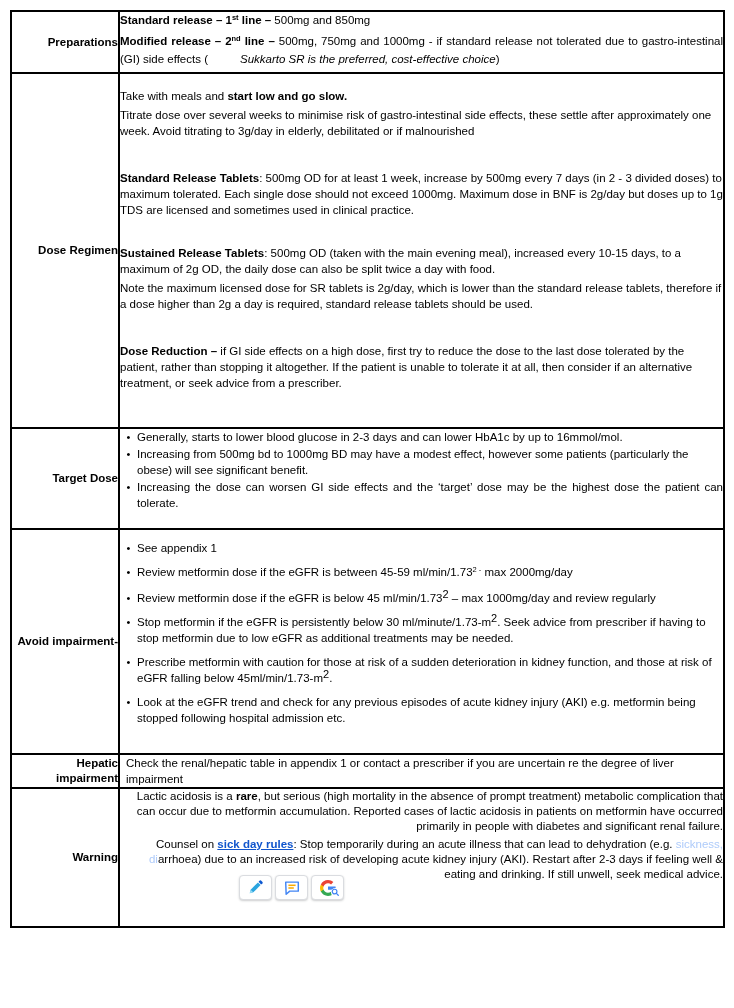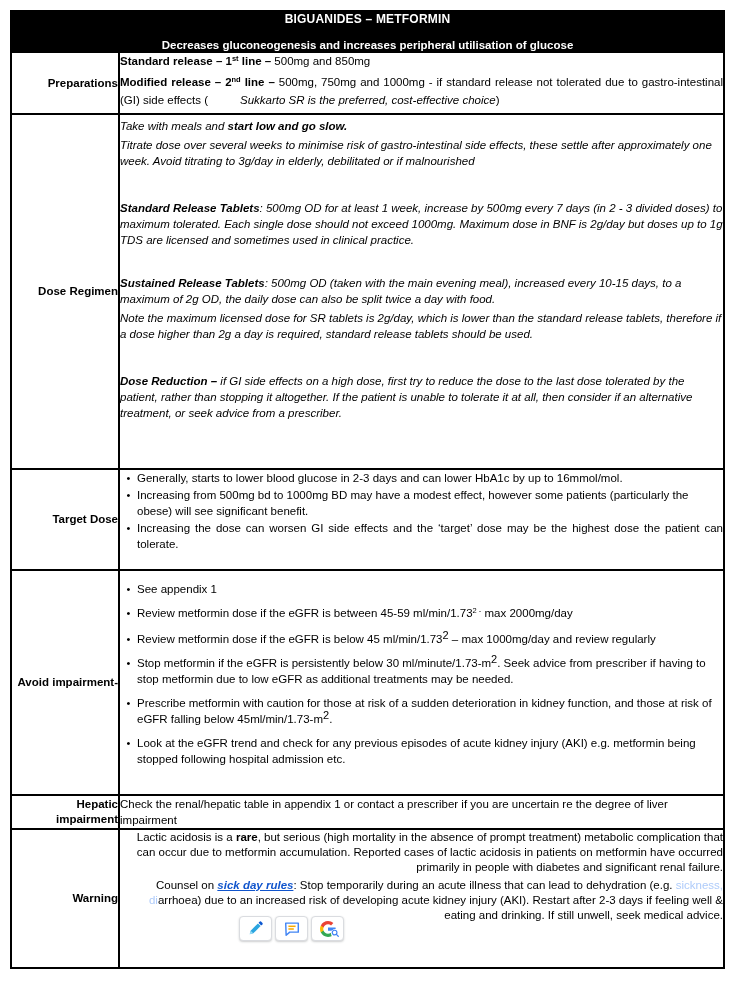--- a/index.html
+++ b/index.html
@@ -119,12 +119,6 @@
         <col>
       </colgroup>
     <tbody id="rows">
-      <tr>
-        <th class="header-cell" colspan="2">
-          <div class="header-title">BIGUANIDES – METFORMIN</div>
-          <div class="header-subtitle">Decreases gluconeogenesis and increases peripheral utilisation of glucose</div>
-        </th>
-      </tr>
 
     <tr class="row-preparations">
           <th class="label-cell">Preparations</th>

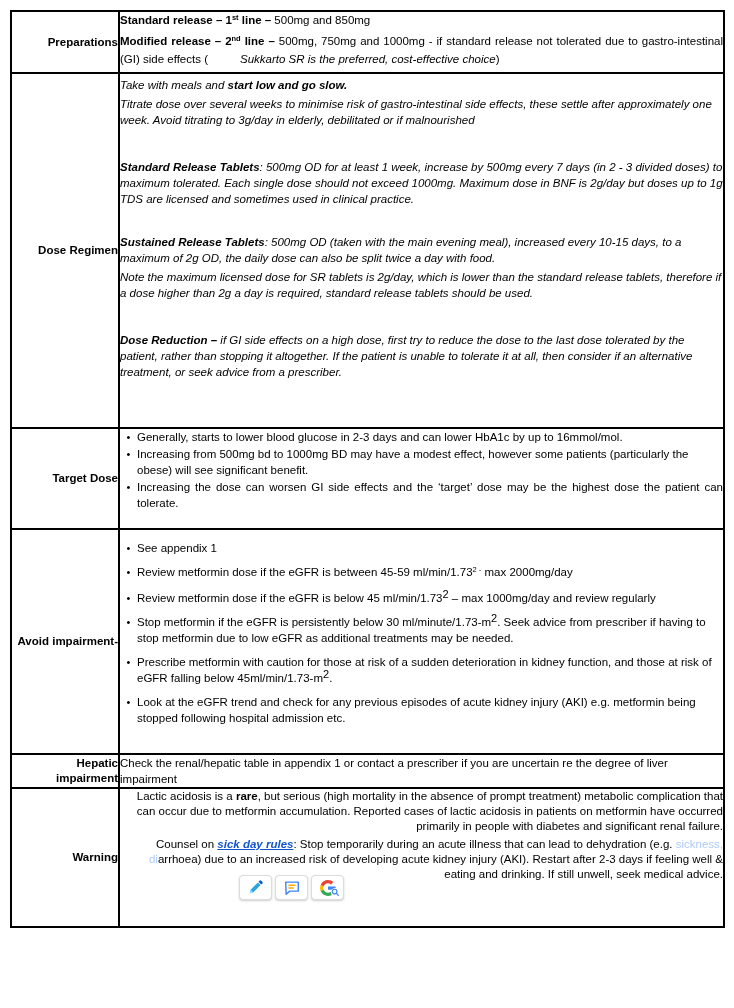--- a/index.html
+++ b/index.html
@@ -77,7 +77,7 @@
   tr.row-renal-impairment    { height: 225px; }
   tr.row-hepatic-impairment  { height: 28px; }
   tr.row-warning             { height: 139px; }
-  tr.row-dose-regimen .content-cell { padding-top: 3px; font-style: italic; }
+  tr.row-dose-regimen .content-cell { padding-top: 14px; }
   tr.row-renal-impairment .content-cell { padding-top: 10px; }
   tr.row-warning .content-cell { position: relative; line-height: 15px; text-align: right; }
   tr.row-hepatic-impairment .content-cell { vertical-align: middle; }

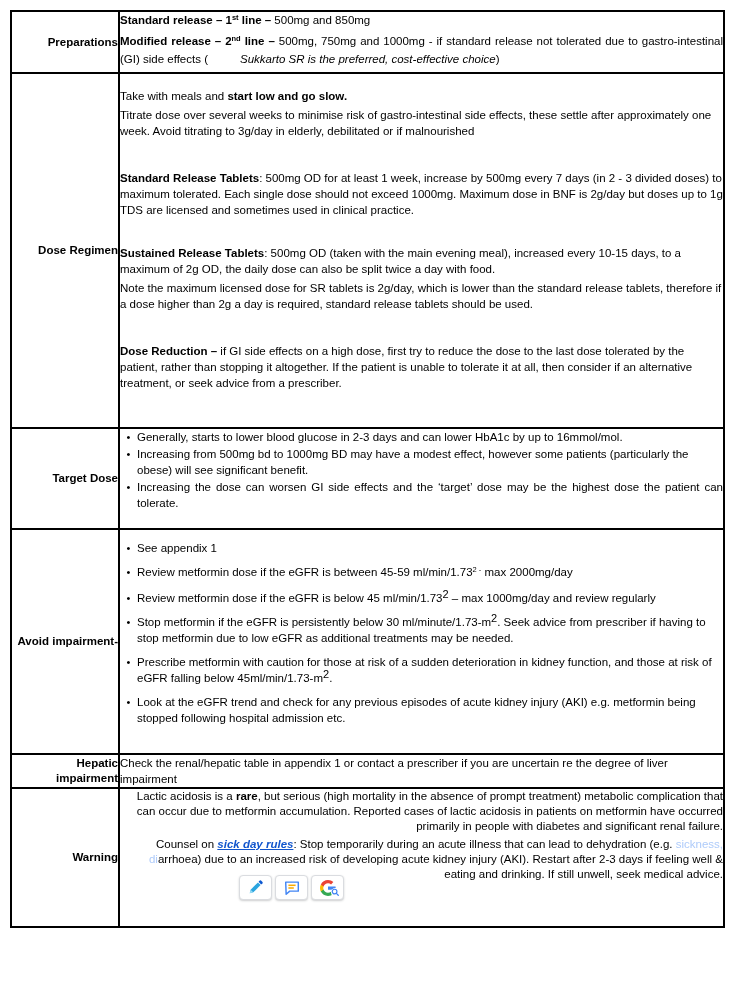--- a/index.html
+++ b/index.html
@@ -80,7 +80,7 @@
   tr.row-dose-regimen .content-cell { padding-top: 14px; }
   tr.row-renal-impairment .content-cell { padding-top: 10px; }
   tr.row-warning .content-cell { position: relative; line-height: 15px; text-align: right; }
-  tr.row-hepatic-impairment .content-cell { vertical-align: middle; }
+  tr.row-hepatic-impairment .content-cell { vertical-align: middle; padding-left: 6px; }
 
   .spacer { width: 100%; }
 

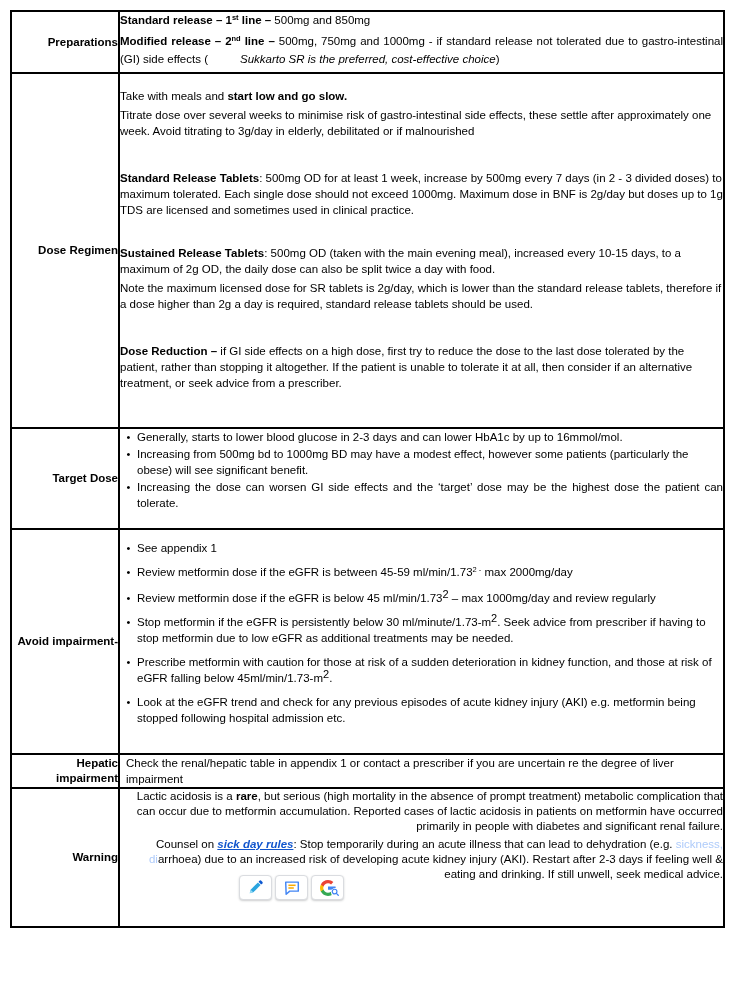--- a/index.html
+++ b/index.html
@@ -61,7 +61,7 @@
   .sup  { position: relative; top: -4px; font-size: 7.5px; text-align: center; }
   .supl { position: relative; top: -4px; font-size: 11px; }
   .pale { color: #aecbfa; }
-  .link { color: #1155cc; font-weight: bold; text-decoration: underline; cursor: pointer; font-style: italic; }
+  .link { color: #1155cc; font-weight: bold; text-decoration: underline; cursor: pointer; }
 
   .bullets { }
   .bullet-item { display: flex; margin: 0 0 1px 0; }

